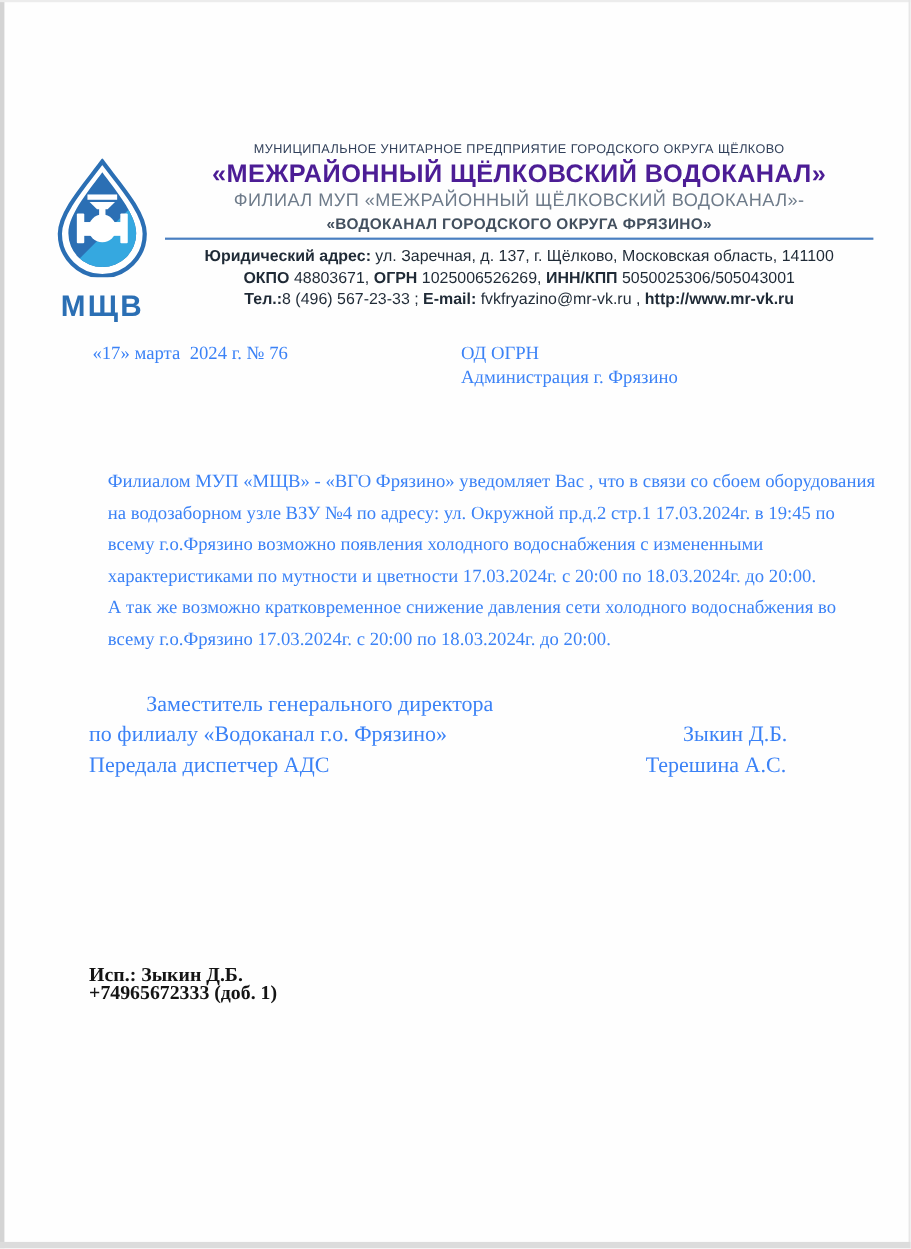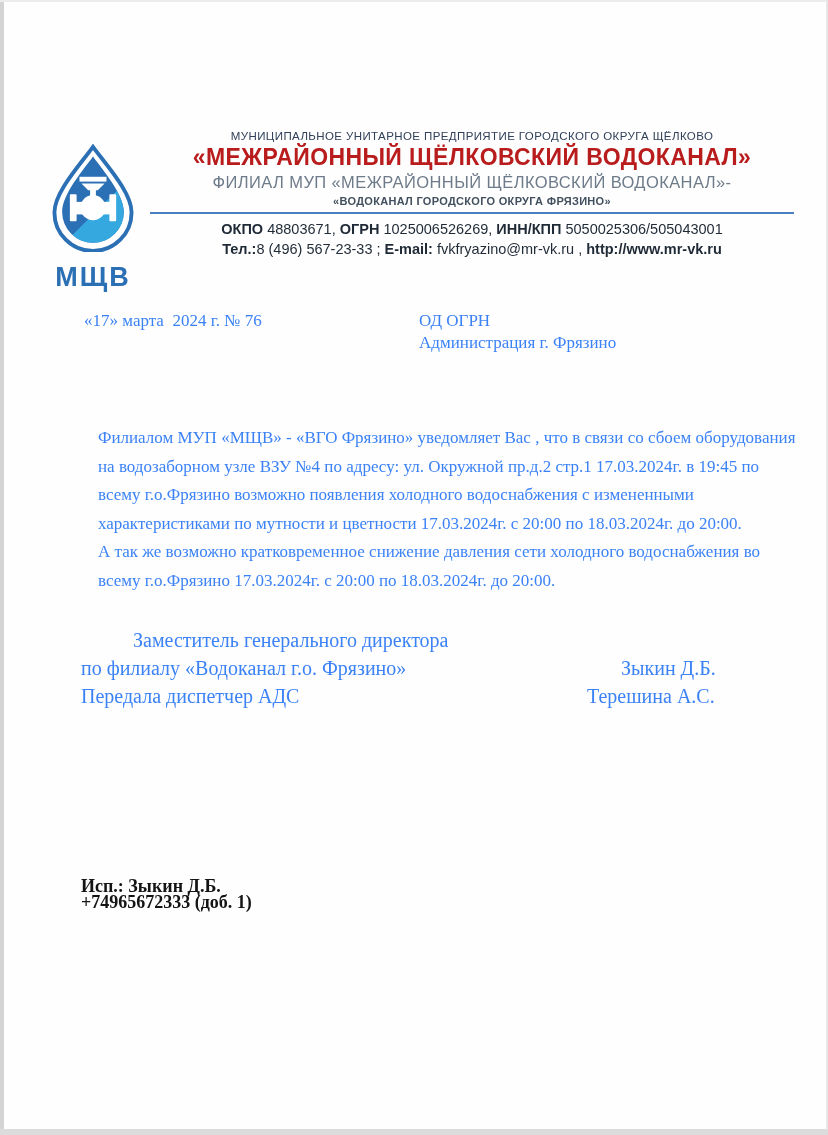--- a/index.html
+++ b/index.html
@@ -29,7 +29,7 @@
     text-align:center;color:#2e3c54;
   }
   .h-l1{font-size:11.5px;font-weight:normal;letter-spacing:.4px;color:#31405a;}
-  .h-l2{margin-top:2px;font-size:23px;font-weight:800;letter-spacing:.4px;color:#b91c1c;}
+  .h-l2{margin-top:2px;font-size:23px;font-weight:800;letter-spacing:.4px;color:#4c1d95;}
   .h-l3{margin-top:2px;font-size:16.5px;font-weight:400;letter-spacing:.4px;color:#6e7b8a;}
   .h-l4{margin-top:3px;font-size:11px;font-weight:bold;letter-spacing:.3px;color:#424f5e;}
   .rule{margin-top:5px;height:2px;background:#4a7fc1;}

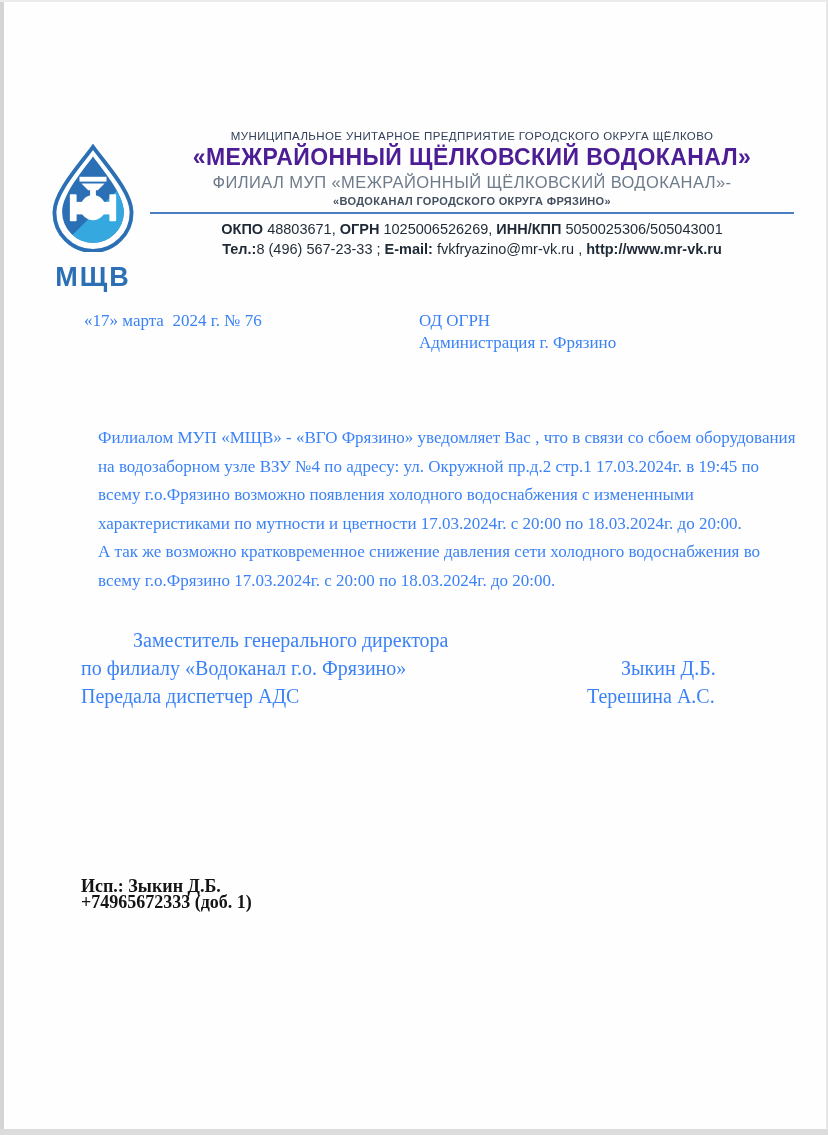--- a/index.html
+++ b/index.html
@@ -31,7 +31,7 @@
   .h-l1{font-size:11.5px;font-weight:normal;letter-spacing:.4px;color:#31405a;}
   .h-l2{margin-top:2px;font-size:23px;font-weight:800;letter-spacing:.4px;color:#4c1d95;}
   .h-l3{margin-top:2px;font-size:16.5px;font-weight:400;letter-spacing:.4px;color:#6e7b8a;}
-  .h-l4{margin-top:3px;font-size:11px;font-weight:bold;letter-spacing:.3px;color:#424f5e;}
+  .h-l4{margin-top:3px;font-size:14px;font-weight:bold;letter-spacing:.3px;color:#424f5e;}
   .rule{margin-top:5px;height:2px;background:#4a7fc1;}
   .contacts{margin-top:6px;font-size:14.5px;line-height:19.5px;color:#1f2a36;}
   .contacts b{font-weight:800;}

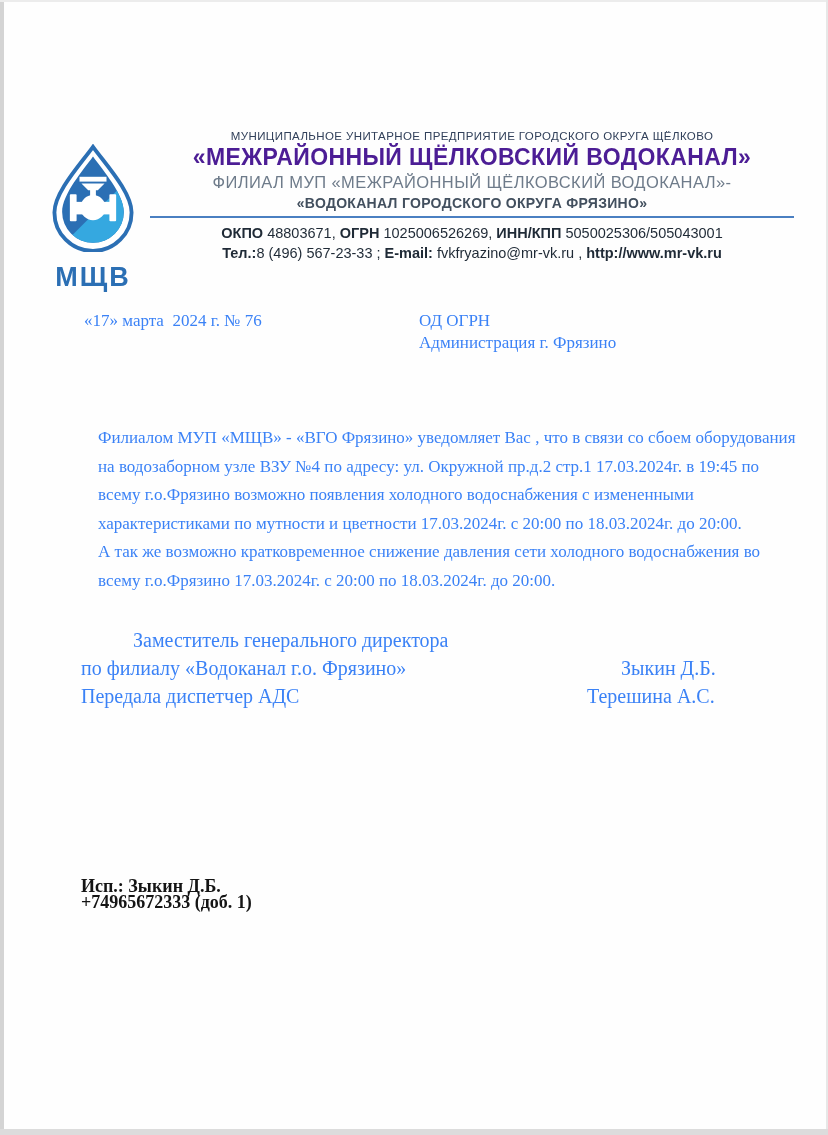--- a/index.html
+++ b/index.html
@@ -92,6 +92,7 @@
     <div class="h-l4">«ВОДОКАНАЛ ГОРОДСКОГО ОКРУГА ФРЯЗИНО»</div>
     <div class="rule"></div>
     <div class="contacts">
+      <div><b>Юридический адрес:</b><span> ул. Заречная, д. 137, г. Щёлково, Московская область, 141100</span></div>
       <div><b>ОКПО</b><span> 48803671, </span><b>ОГРН</b><span> 1025006526269, </span><b>ИНН/КПП</b><span> 5050025306/505043001</span></div>
       <div><b>Тел.:</b><span>8 (496) 567-23-33 ; </span><b>E-mail:</b><span> fvkfryazino@mr-vk.ru , </span><b>http://www.mr-vk.ru</b></div>
     </div>

